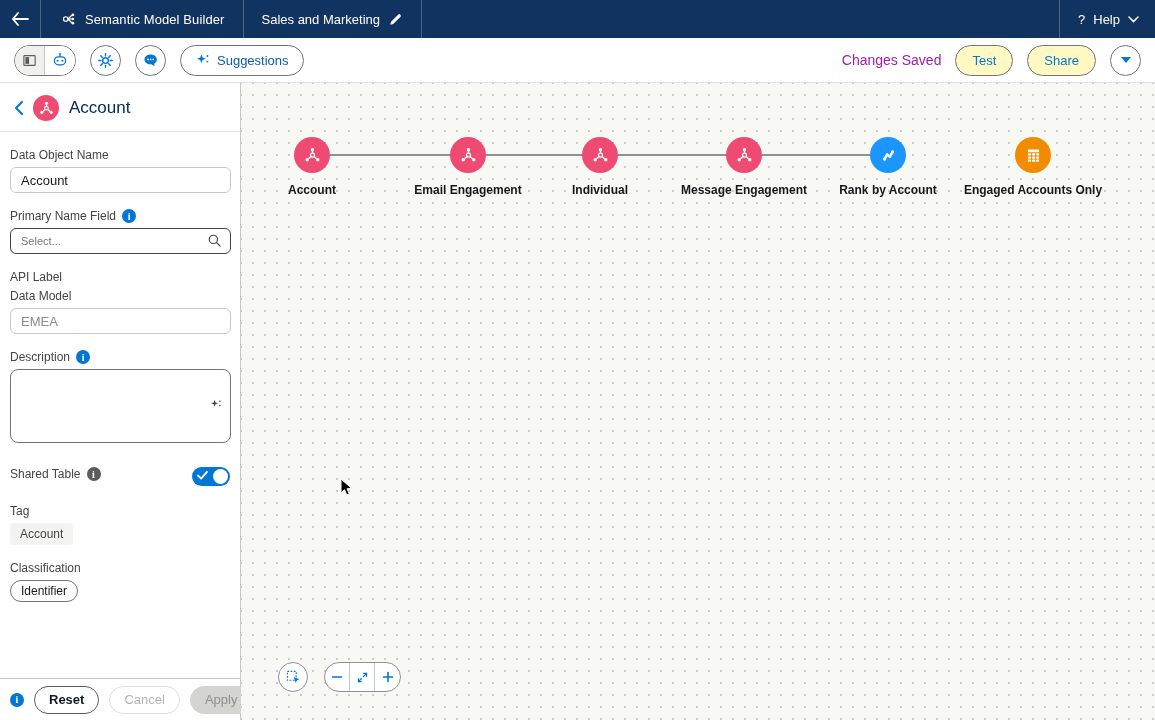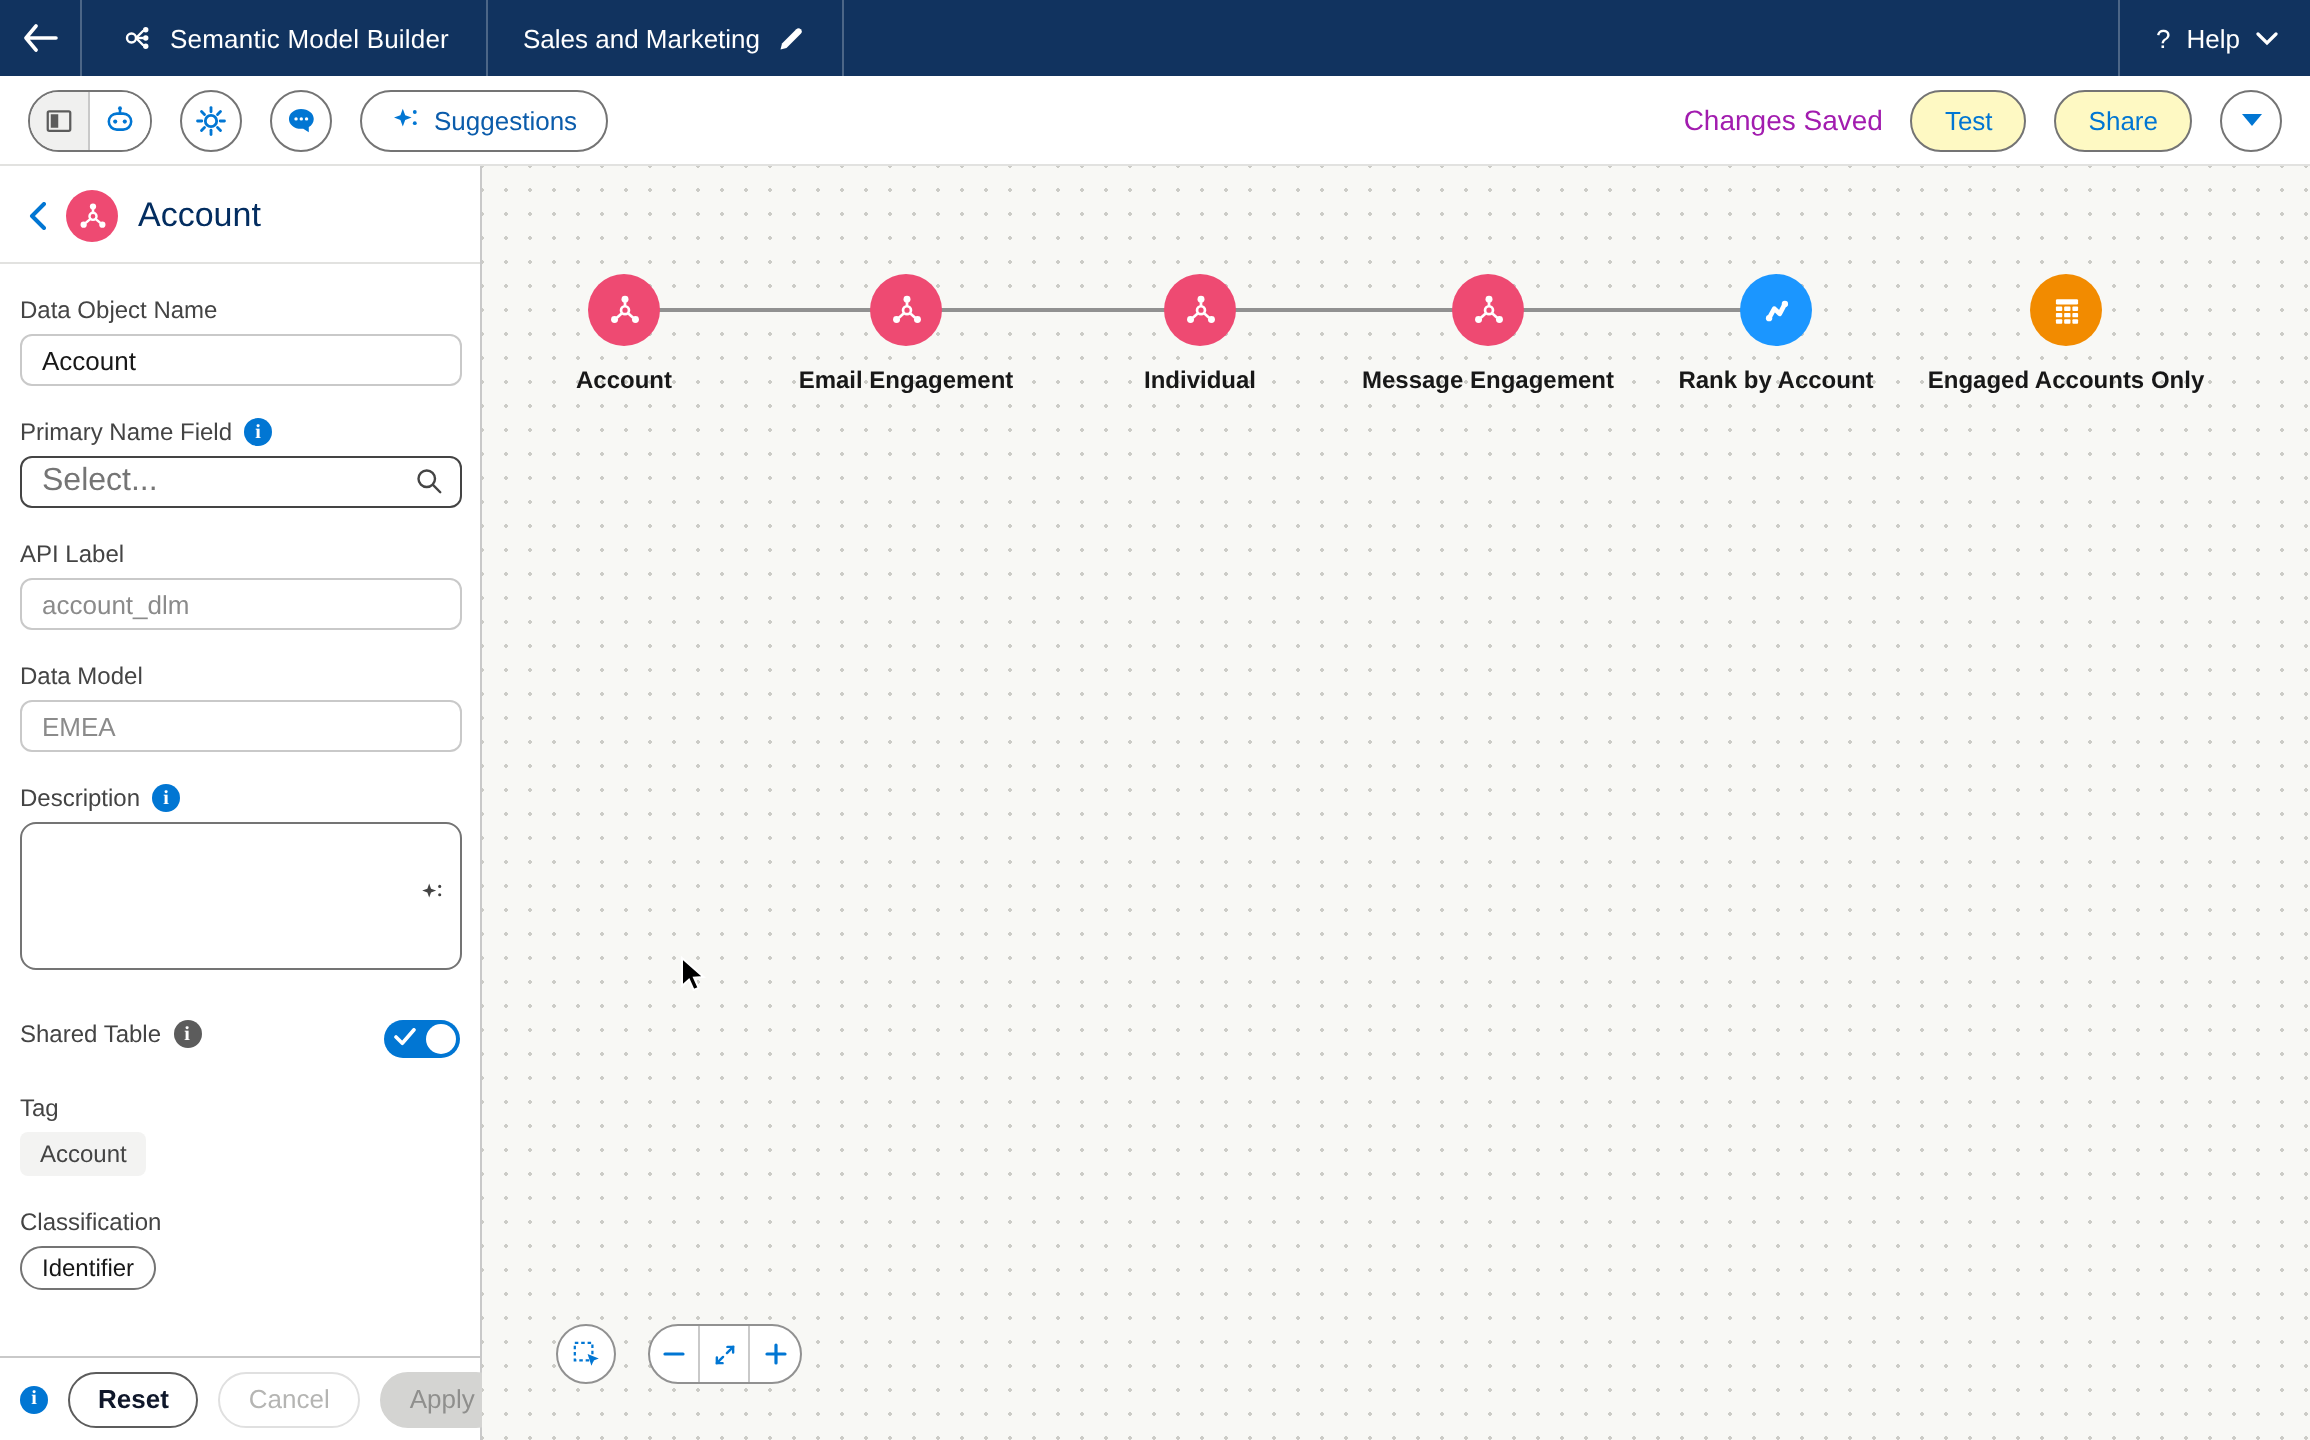--- a/index.html
+++ b/index.html
@@ -323,7 +323,7 @@
     <div class="node-label">Account</div>
   </div>
 
-  <div class="node" style="left:212px;">
+  <div class="node" style="left:227px;">
     <div class="node-circle pink">
       <svg width="19" height="19" viewBox="0 0 24 24">
         <g fill="#fff">

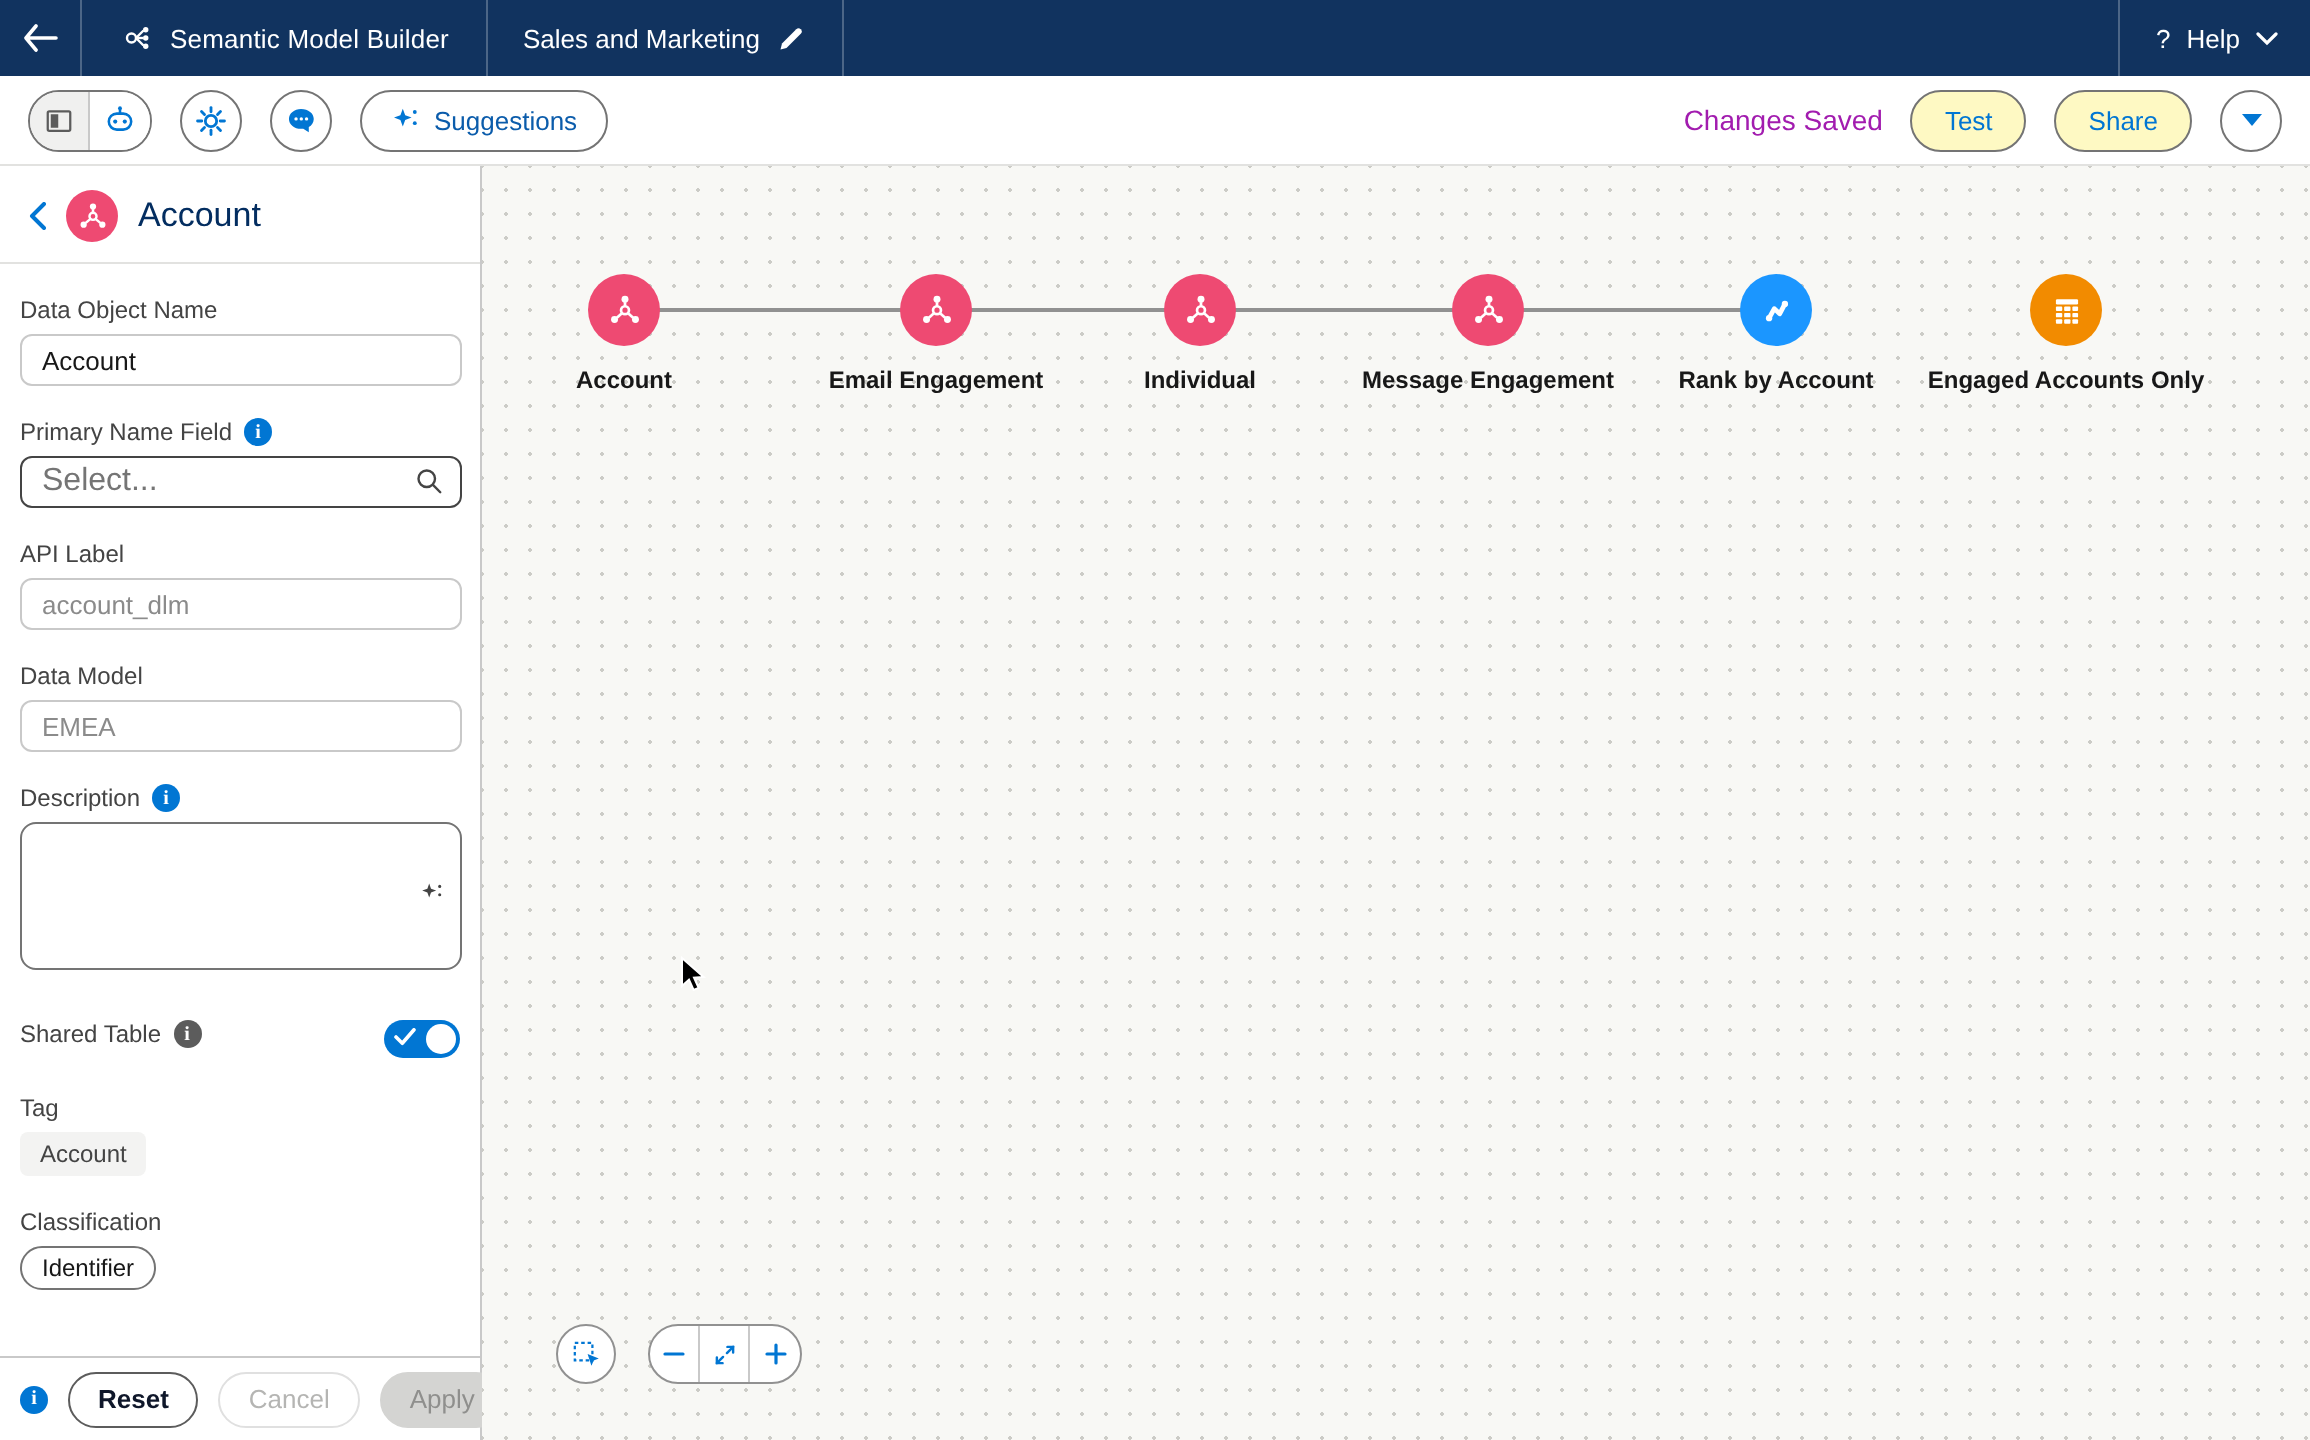--- a/index.html
+++ b/index.html
@@ -52,7 +52,7 @@
   .fld-input.disabled { color:#8b8b8b; }
   .select-wrap { position:relative; margin-bottom:16px; }
   .select-wrap input { width:221px; height:26px; border:1px solid #444; border-radius:6px;
-    padding:0 28px 0 10px; font-size:16px; color:#747474; background:#fff;
+    padding:0 28px 0 10px; font-size:11px; color:#747474; background:#fff;
     font-family:"Liberation Sans","DejaVu Sans",sans-serif; }
   .search-ic { position:absolute; right:8px; top:5px; }
   .desc-wrap { position:relative; margin-bottom:20px; }

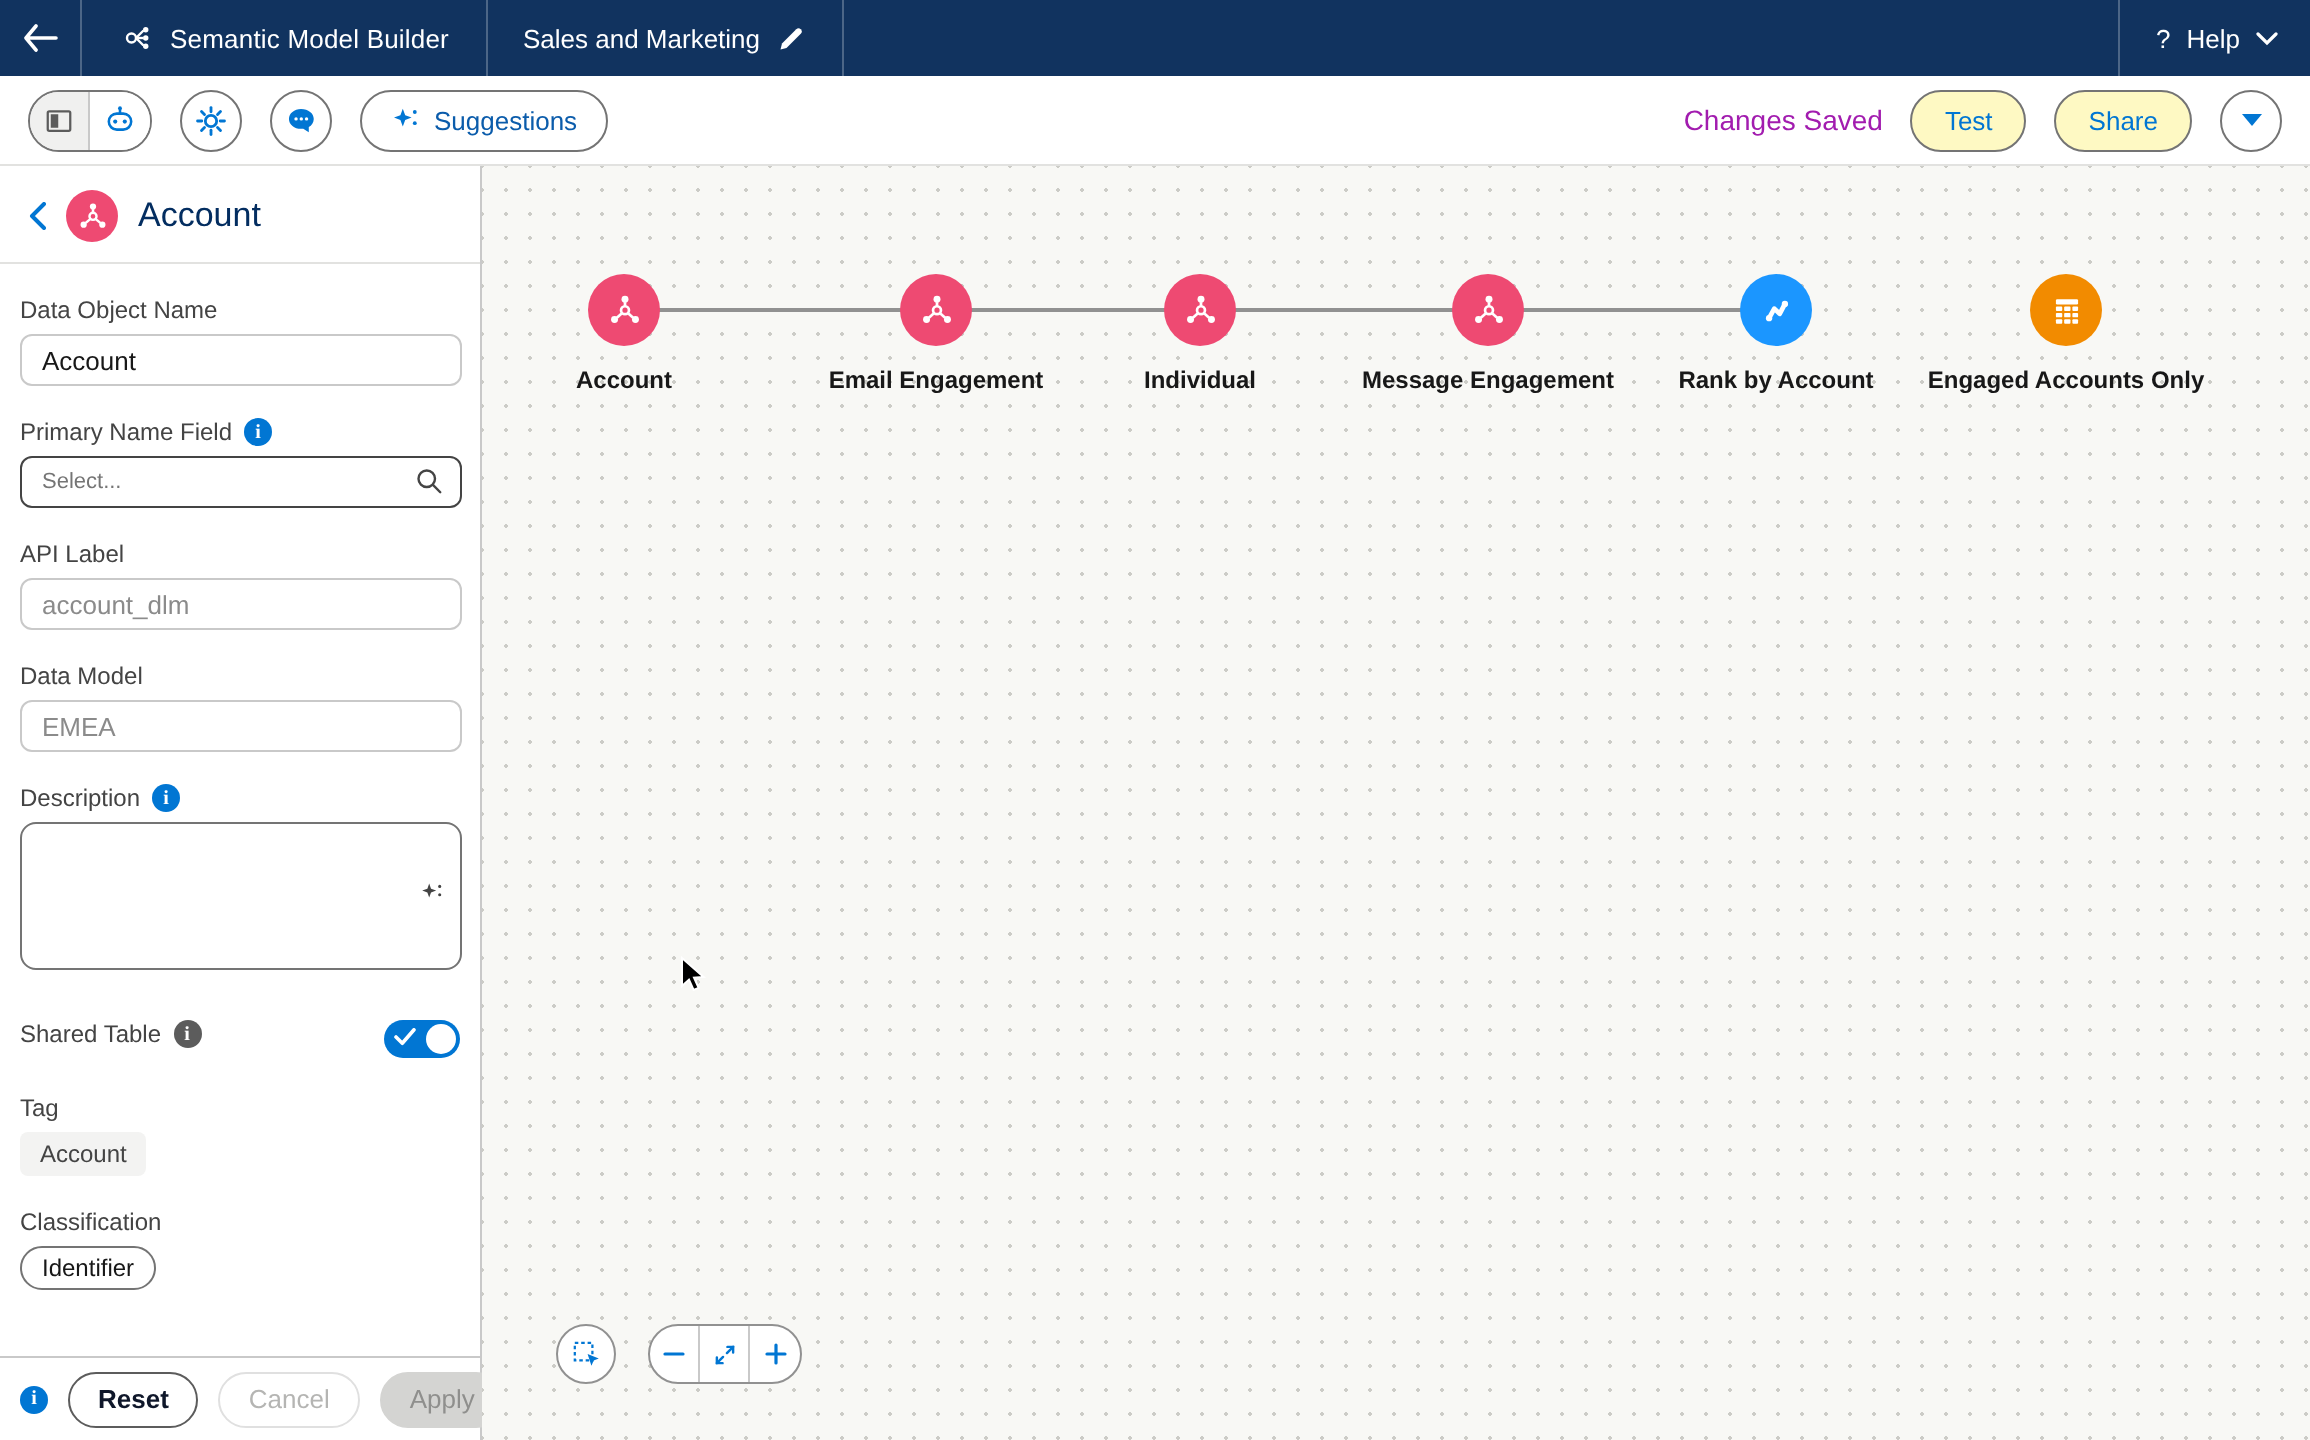--- a/index.html
+++ b/index.html
@@ -255,7 +255,6 @@
     </div>
 
     <div class="fld-label">API Label</div>
-    <input class="fld-input disabled" disabled="" value="account_dlm" style="">
 
     <div class="fld-label">Data Model</div>
     <input class="fld-input disabled" disabled="" value="EMEA" style="">

